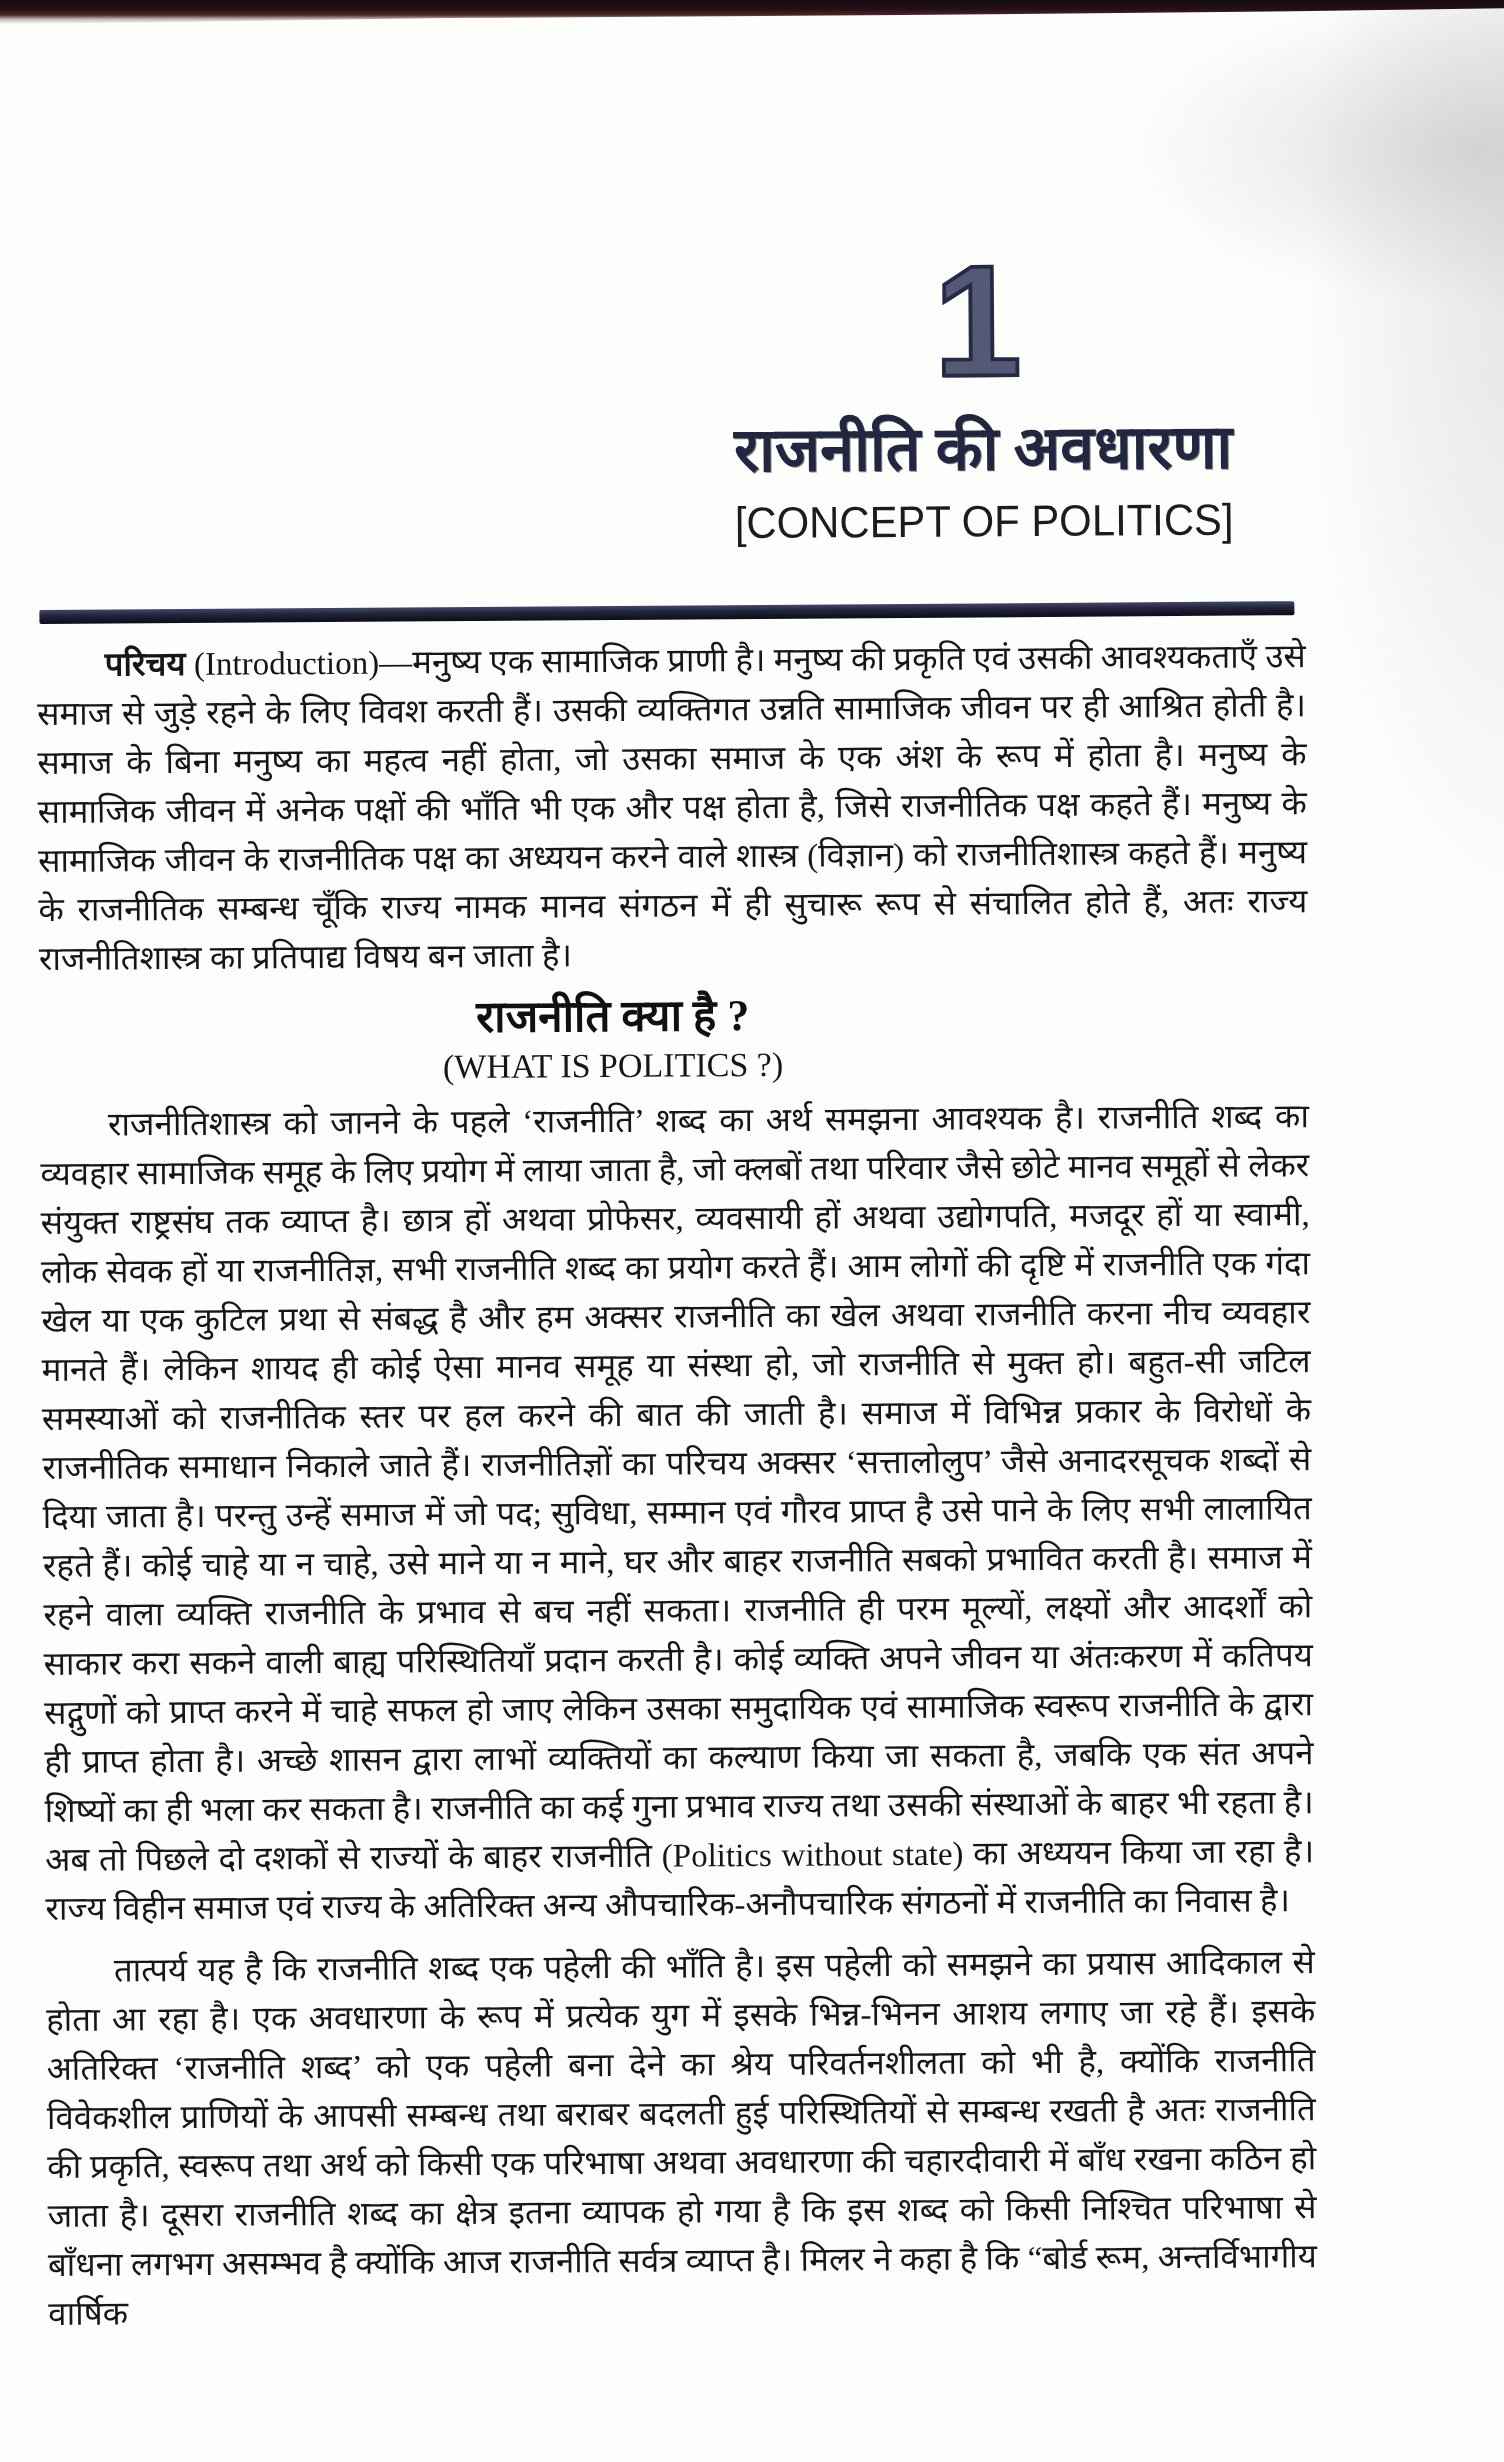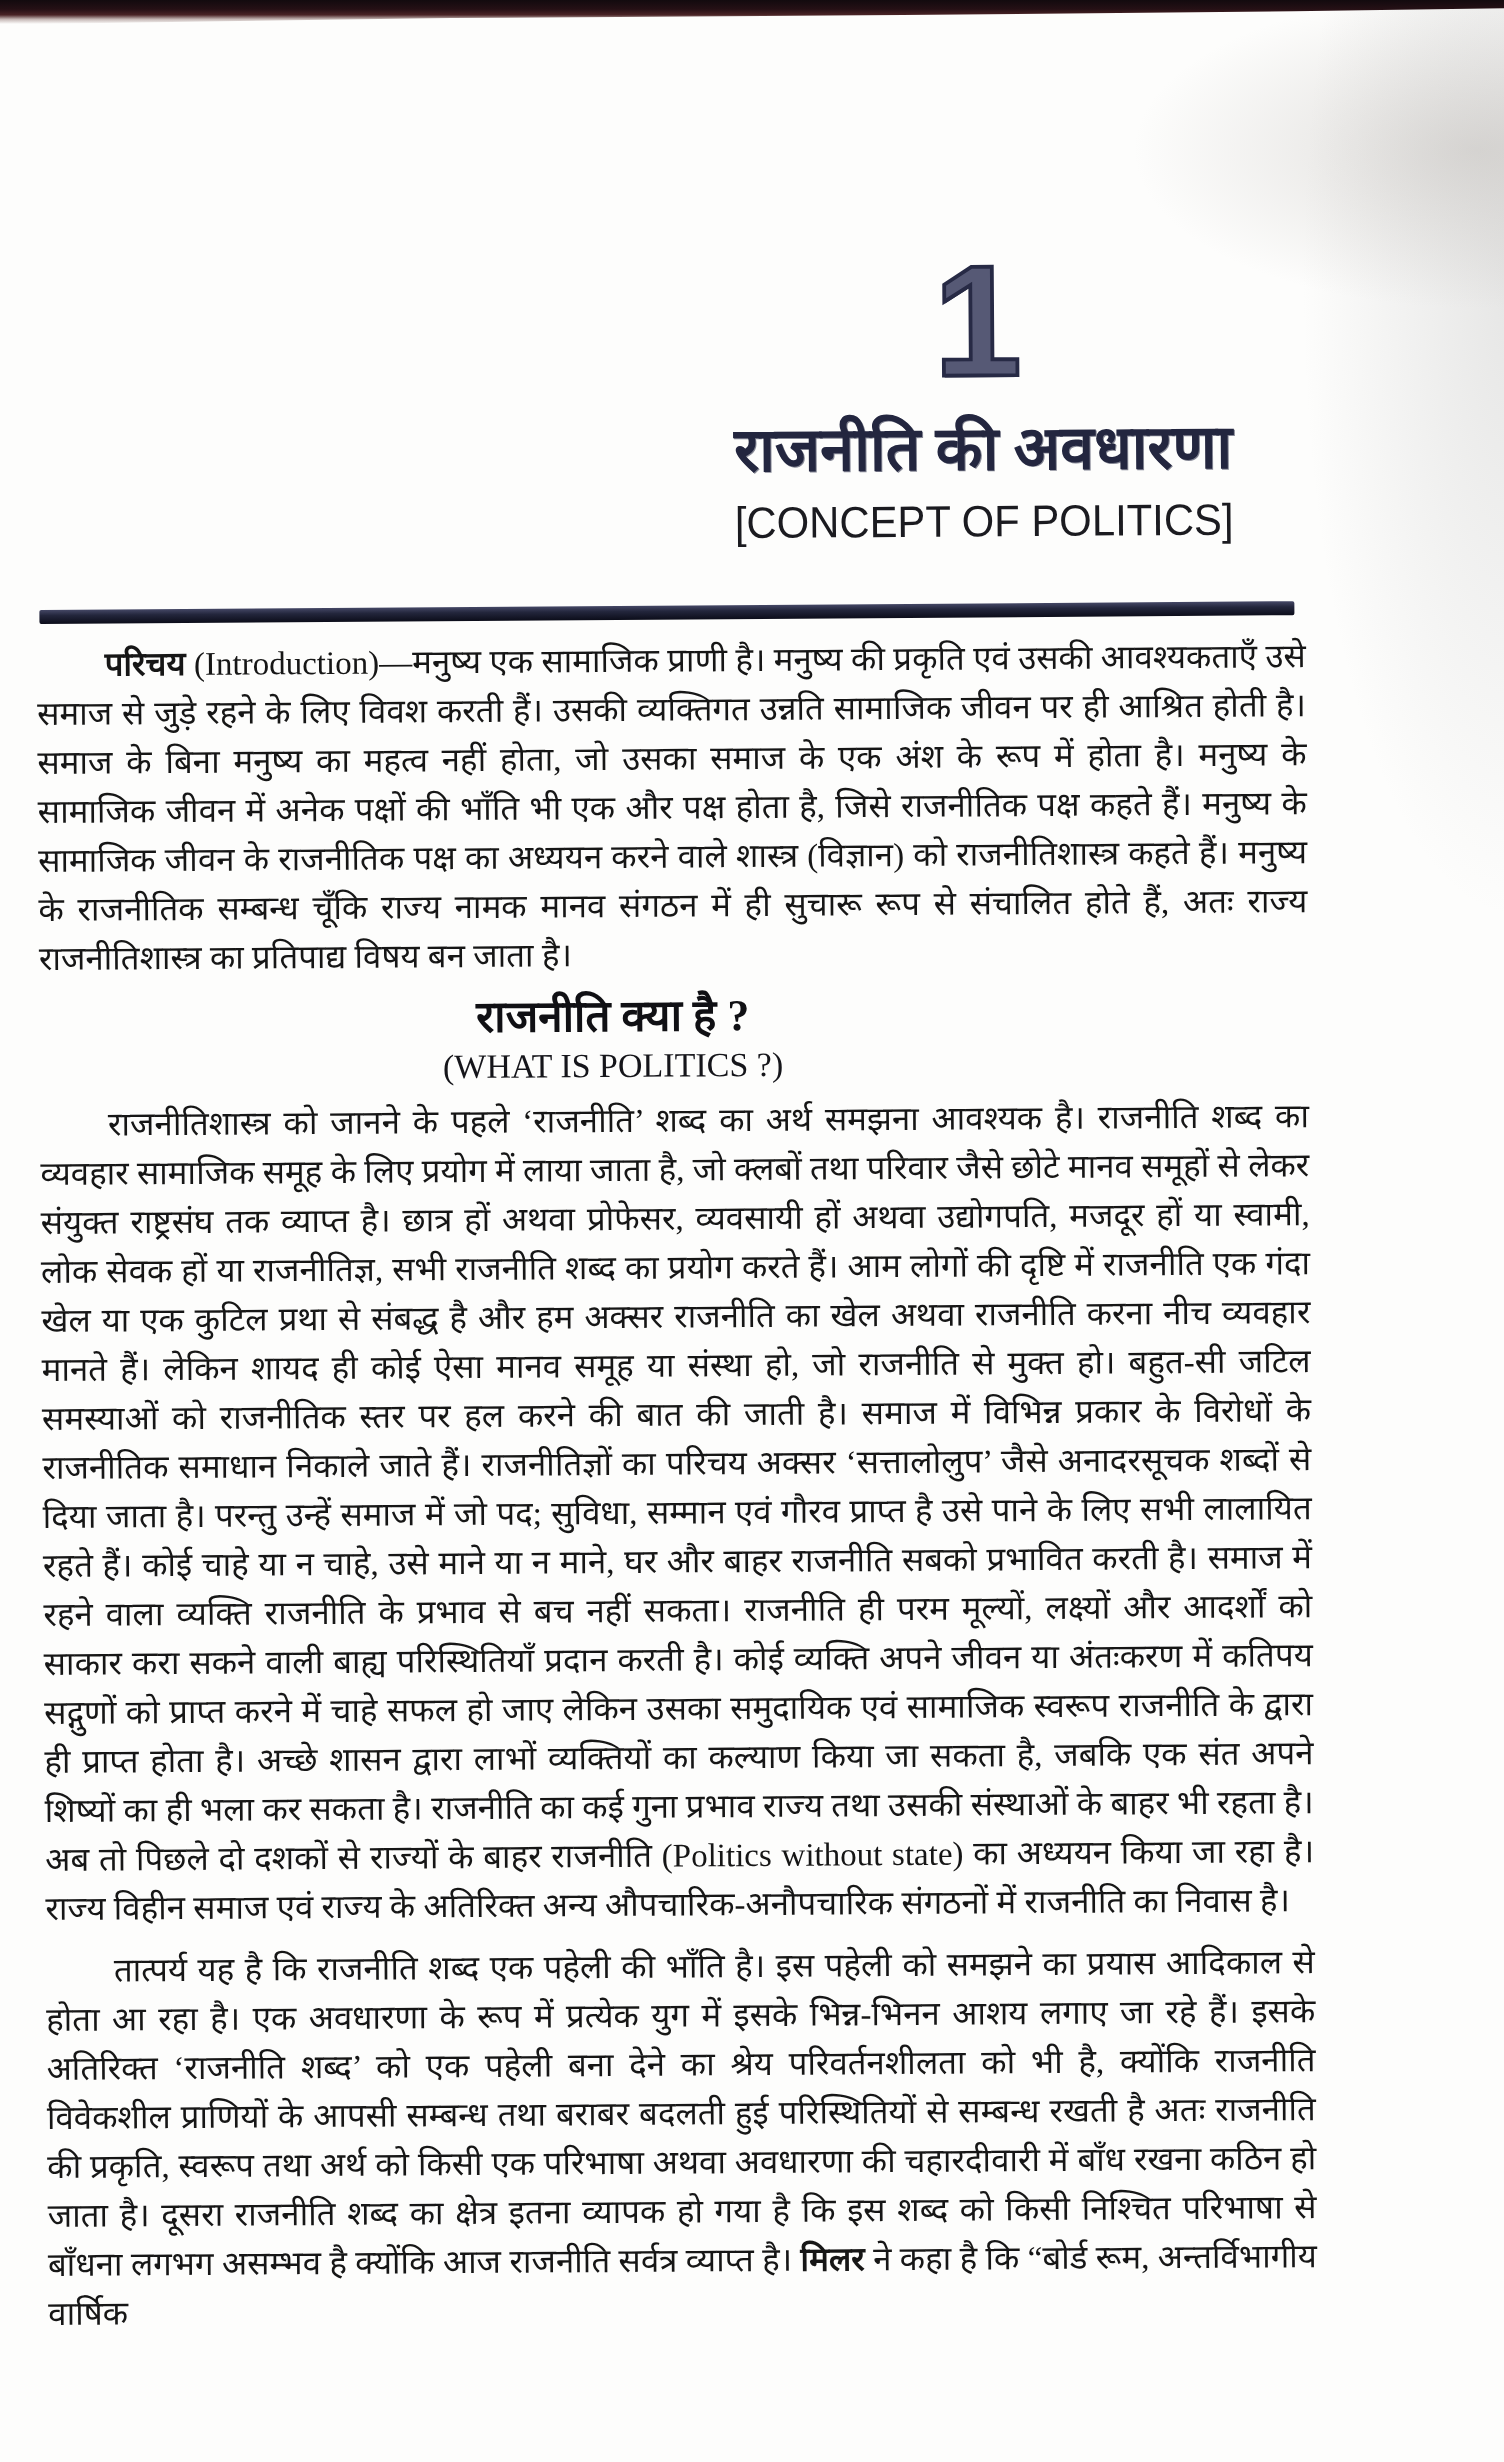--- a/index.html
+++ b/index.html
@@ -99,7 +99,7 @@
   .para3 { margin-top: 13px !important; }
   .lead-hi { font-weight: 700; margin-top: 42px; }
   .lead-en { font-family: "Liberation Serif", "DejaVu Serif", serif; }
-  .bold { font-weight: 700; margin-top: 6px; }
+  .bold { font-weight: 400; margin-top: 6px; }
   .section-hi {
     margin: 9.4px 122px 0 0;
     font-size: 44px;

